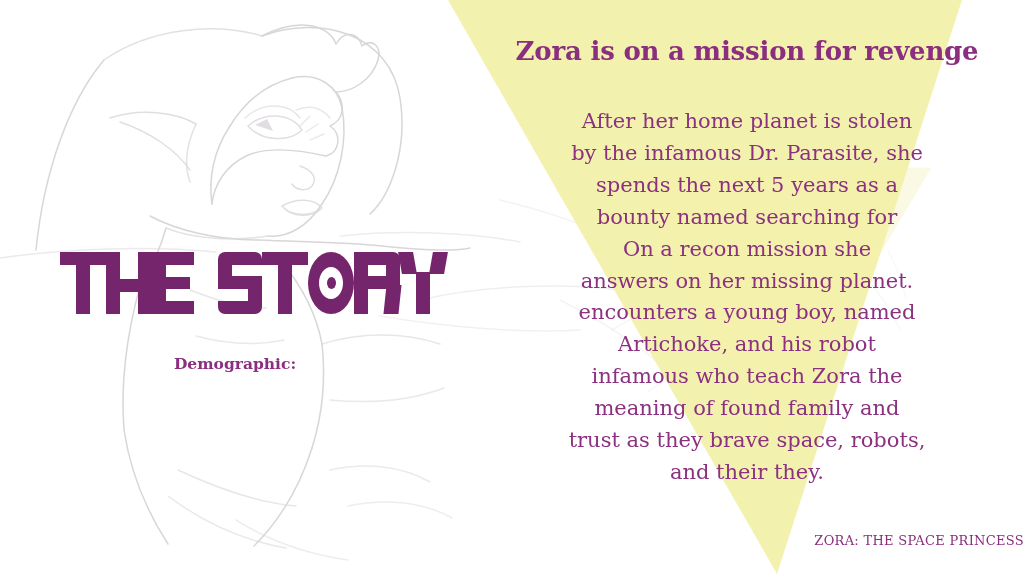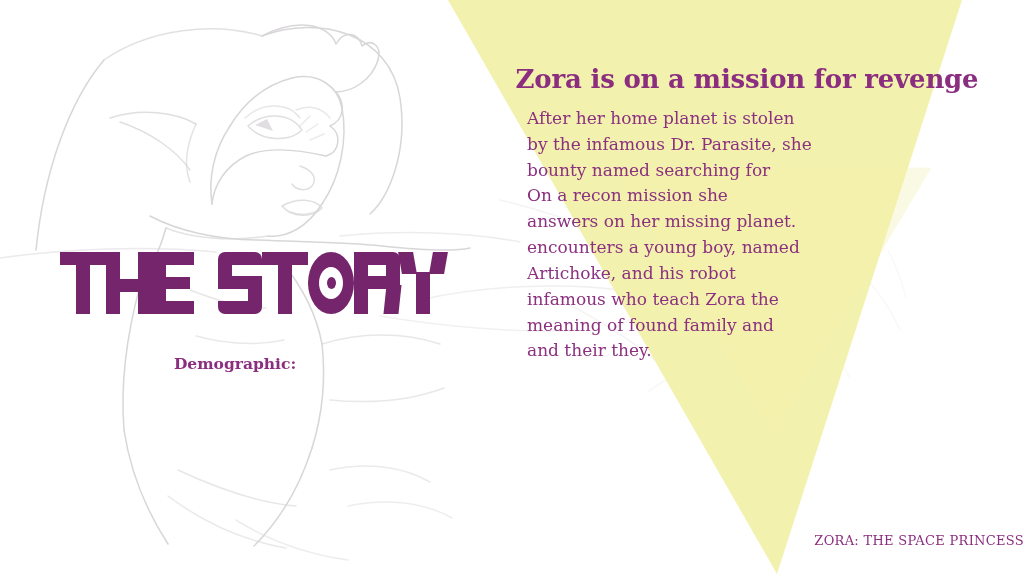--- a/index.html
+++ b/index.html
@@ -113,7 +113,6 @@
     letter-spacing: -0.2px;
     color: #8B2E7F;
     white-space: nowrap;
-    margin-top: 28px;
   }
   .body-copy {
     position: absolute;

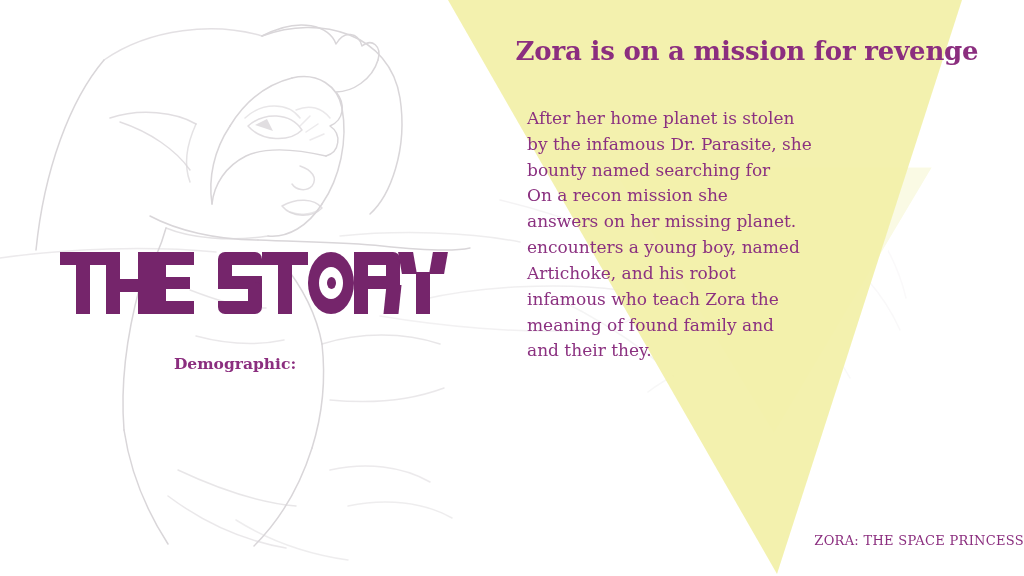--- a/index.html
+++ b/index.html
@@ -119,10 +119,10 @@
     left: 57px;
     top: 106px;
     width: 440px;
-    text-align: left;
+    text-align: center;
     font-family: "DejaVu Serif", serif;
     font-weight: 400;
-    font-size: 17px;
+    font-size: 21px;
     line-height: 1.52;
     color: #8B3180;
   }

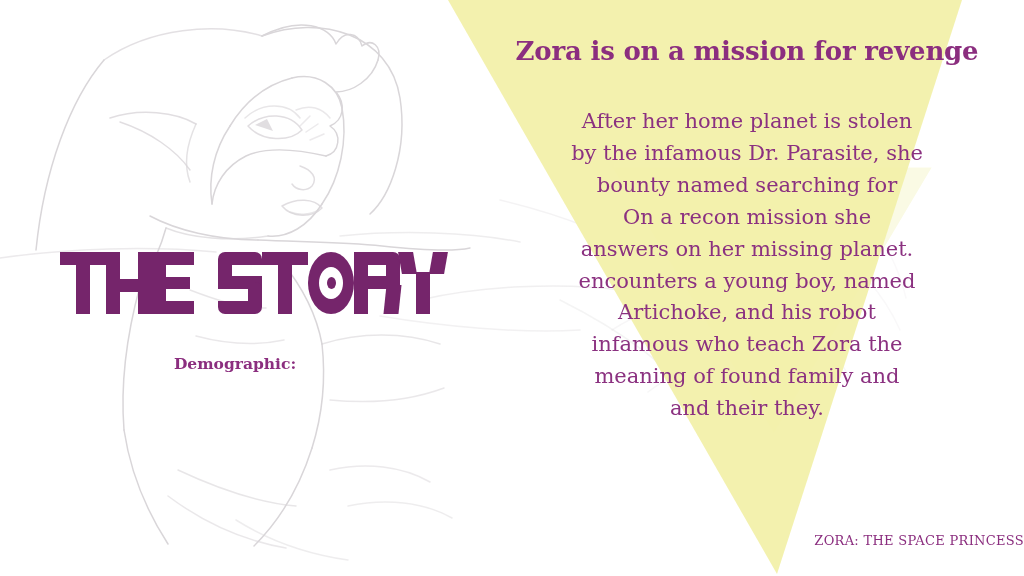--- a/index.html
+++ b/index.html
@@ -294,6 +294,7 @@
     <div class="body-copy">
         <span class="ln">After her home planet is stolen</span>
         <span class="ln">by the infamous Dr. Parasite, she</span>
+        <span class="ln">spends the next 5 years as a</span>
         <span class="ln">bounty named searching for</span>
         <span class="ln">On a recon mission she</span>
         <span class="ln">answers on her missing planet.</span>

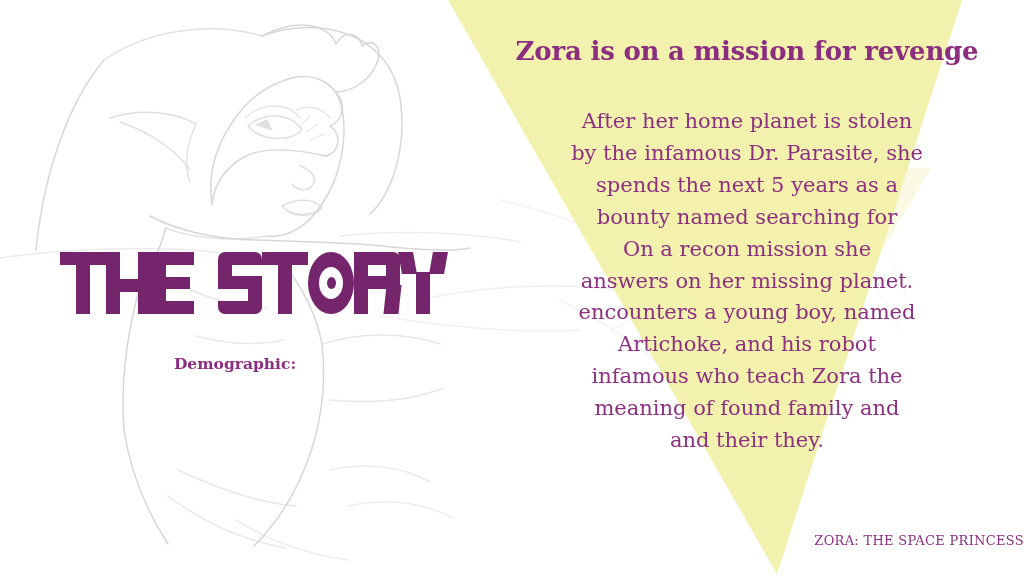--- a/index.html
+++ b/index.html
@@ -302,6 +302,7 @@
         <span class="ln">Artichoke, and his robot</span>
         <span class="ln">infamous who teach Zora the</span>
         <span class="ln">meaning of found family and</span>
+        <span class="ln">trust as they brave space, robots,</span>
         <span class="ln">and their they.</span>
       </div>
   </div>

